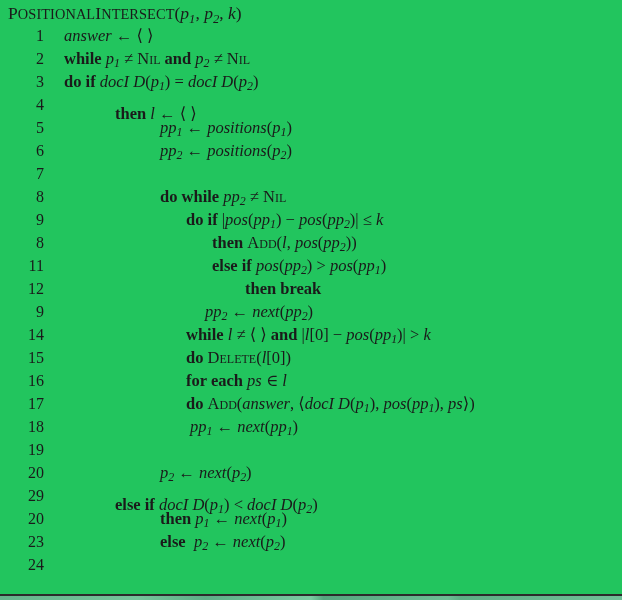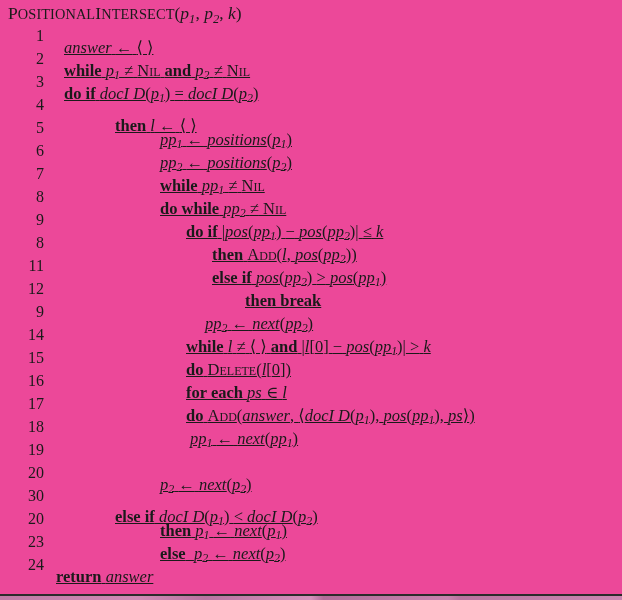--- a/index.html
+++ b/index.html
@@ -23,7 +23,7 @@
     height: 600px;
     box-sizing: border-box;
     padding: 16px;
-    background: #ec4899;
+    background: #22c55e;
   }
 
   

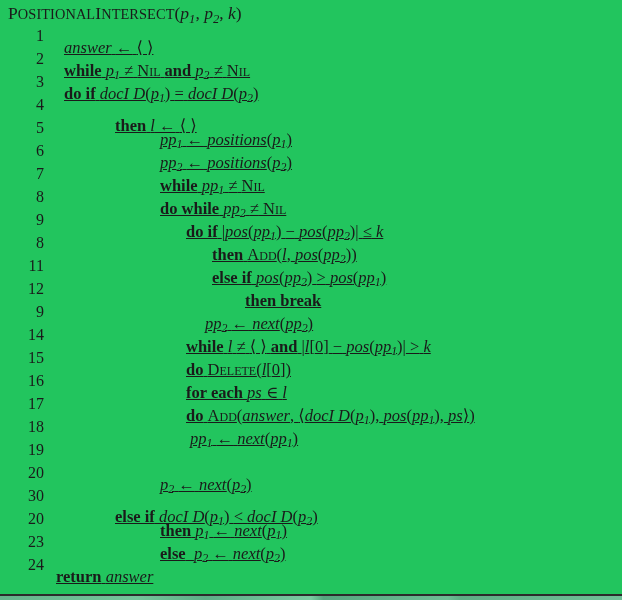--- a/index.html
+++ b/index.html
@@ -61,9 +61,8 @@
   }
   .line-code {
     position: absolute;
-    top: 12px;
+    top: 0;
     white-space: nowrap;
-    text-decoration: underline;
   }
 
   

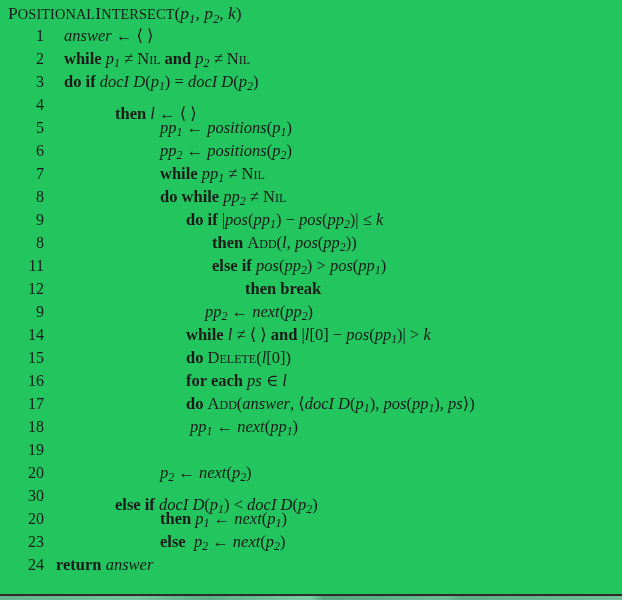--- a/index.html
+++ b/index.html
@@ -165,7 +165,6 @@
 
   <div class="code-line" style="top:162px">
     <span class="line-num">7</span>
-    <span class="line-code ind-3"><span class="kw">while</span> <span class="id">pp<span class="sub">1</span></span> <span class="op">≠</span> <span class="sc">Nil</span></span>
   </div>
 
   <div class="code-line" style="top:185px">

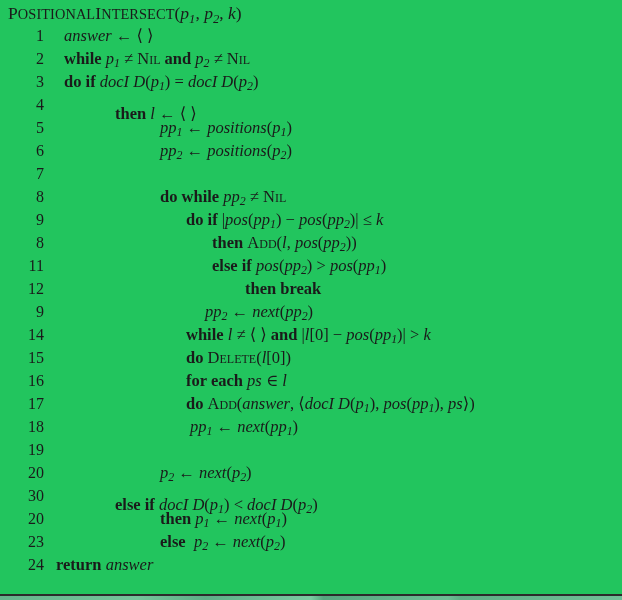--- a/index.html
+++ b/index.html
@@ -232,7 +232,7 @@
   </div>
 
   <div class="code-line" style="top:484px">
-    <span class="line-num">30</span>
+    <span class="line-num">29</span>
     <span class="line-code ind-2"><span class="kw">else if</span> <span class="id">docI D</span><span class="op">(</span><span class="id">p<span class="sub">1</span></span><span class="op">)</span> <span class="op">&lt;</span> <span class="id">docI D</span><span class="op">(</span><span class="id">p<span class="sub">2</span></span><span class="op">)</span></span>
   </div>
 

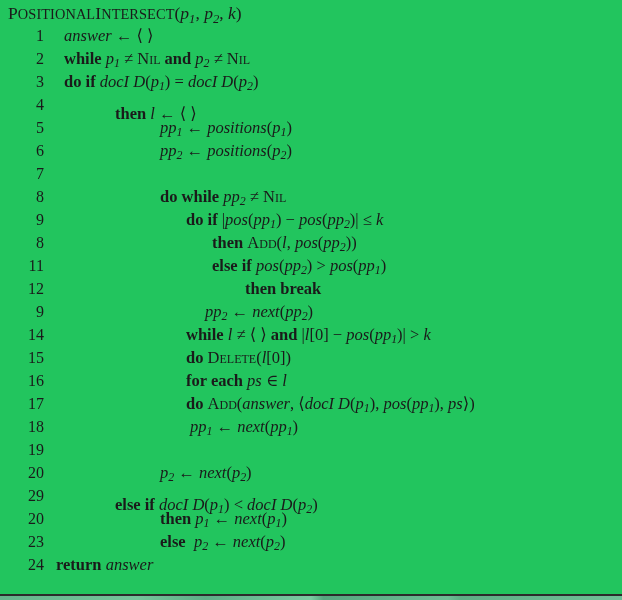--- a/index.html
+++ b/index.html
@@ -248,7 +248,6 @@
 
   <div class="code-line" style="top:553px">
     <span class="line-num">24</span>
-    <span class="line-code ind-0"><span class="kw">return</span> <span class="id">answer</span></span>
   </div>
 
   <div id="bottom-rule"></div>

